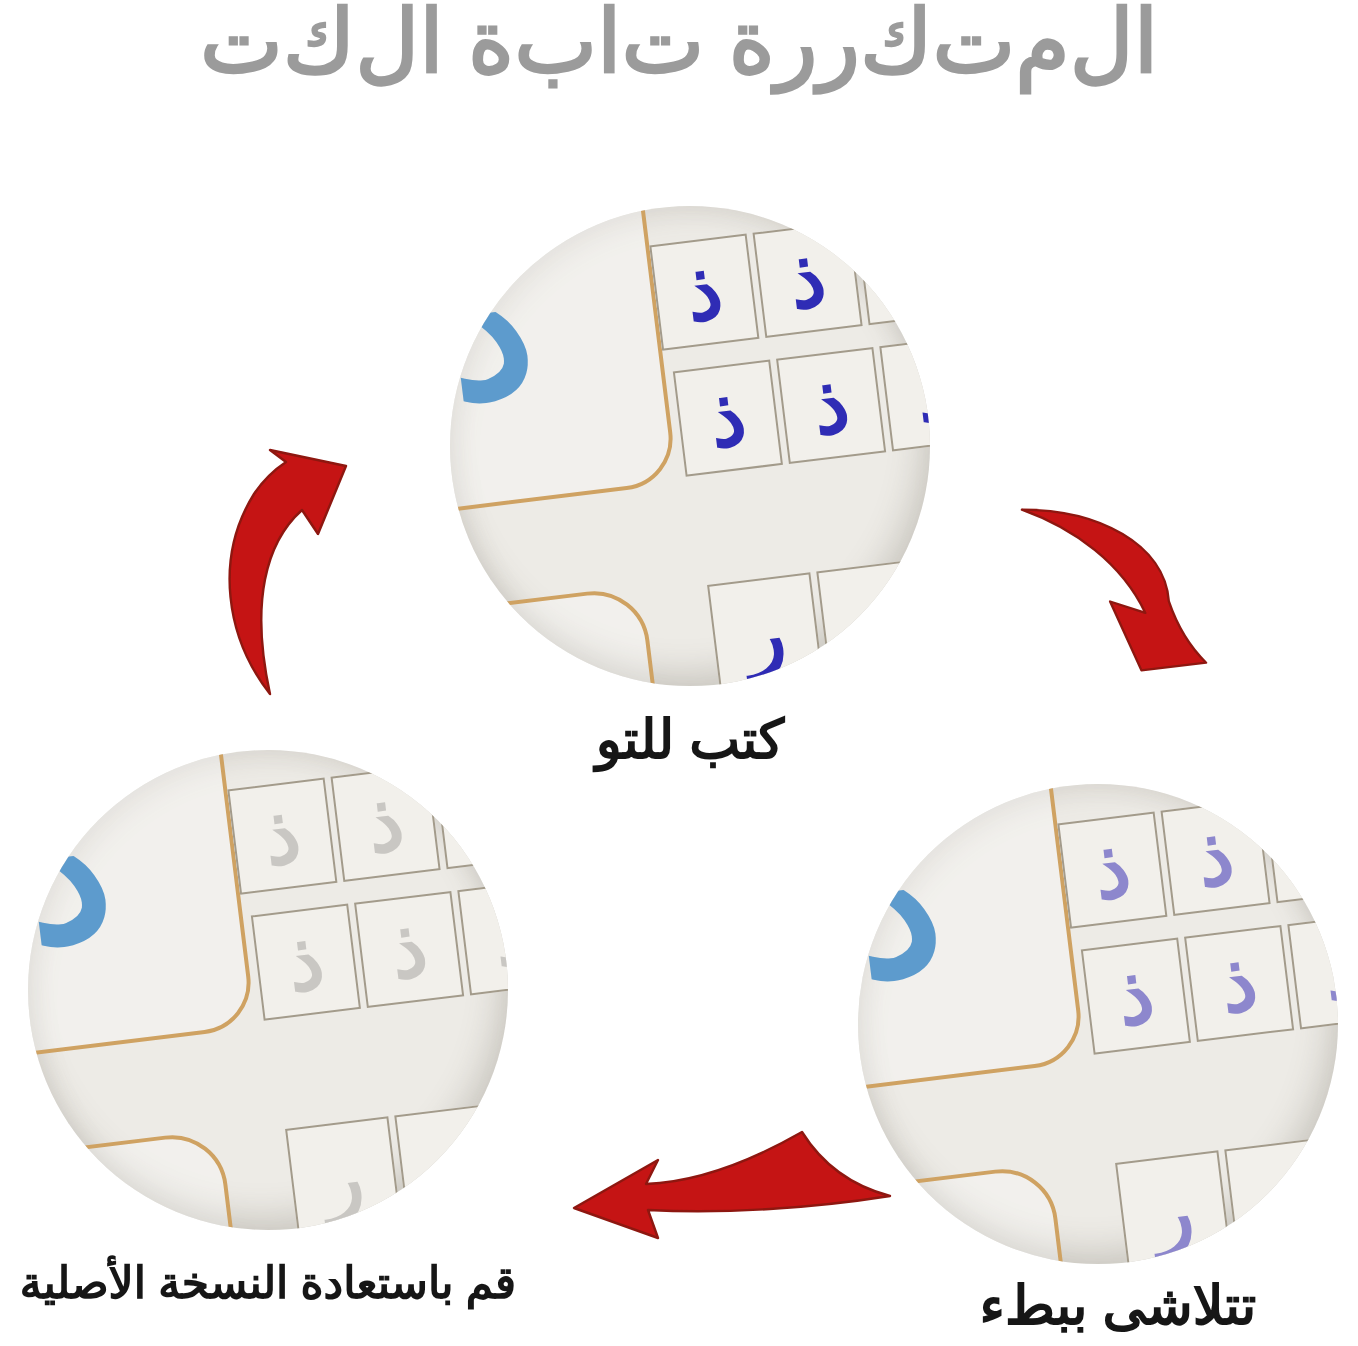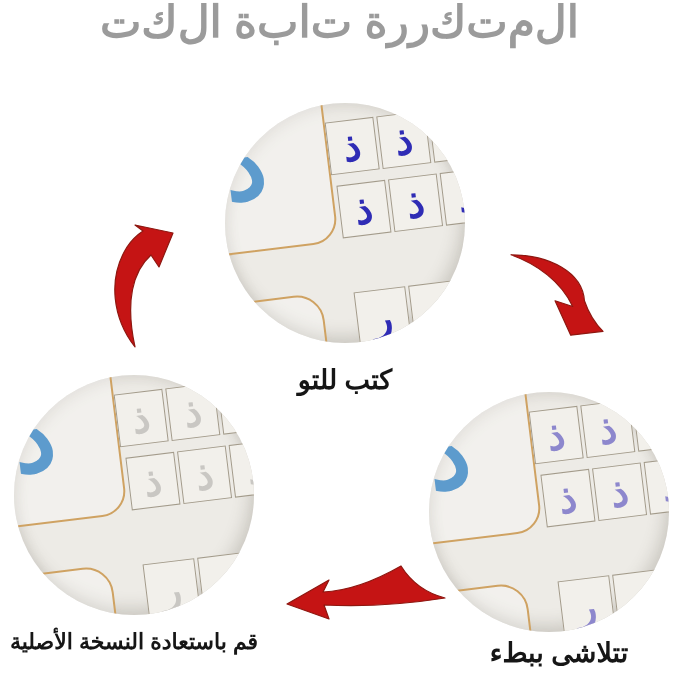--- a/index.html
+++ b/index.html
@@ -40,7 +40,7 @@
   .row3 .pbox{width:52px;height:58px;}
   .pbox span{font-size:40px;font-weight:bold;line-height:1;color:var(--ink,#333);}
   .caption{
-    margin-top:21px;text-align:center;font-weight:bold;white-space:nowrap;
+    margin-top:11px;text-align:center;font-weight:bold;white-space:nowrap;
     color:var(--caption-color,#161616);
   }
   .cap-top{font-size:27px;}

